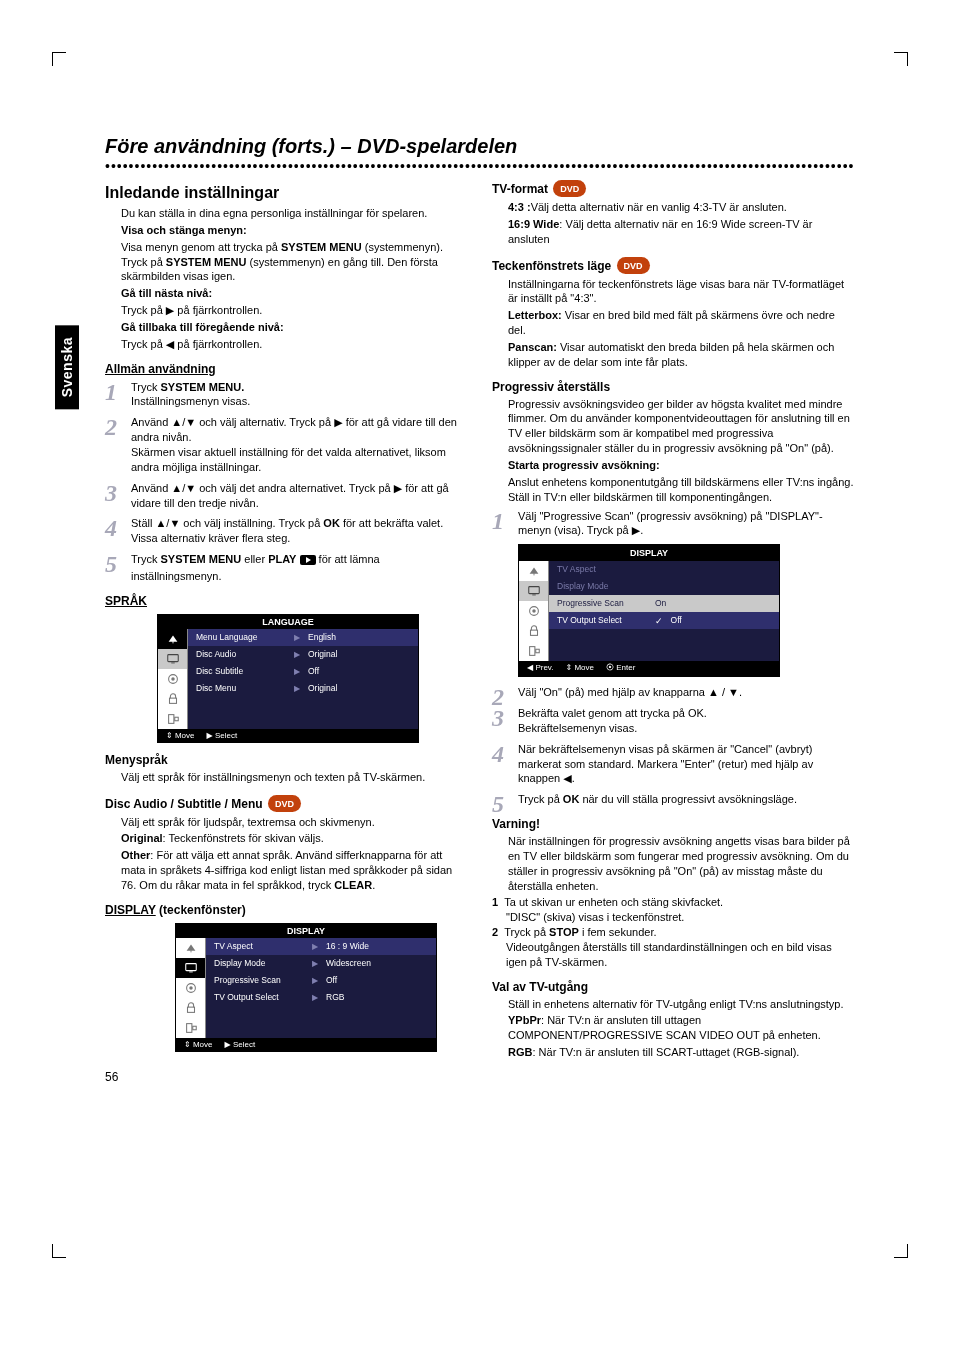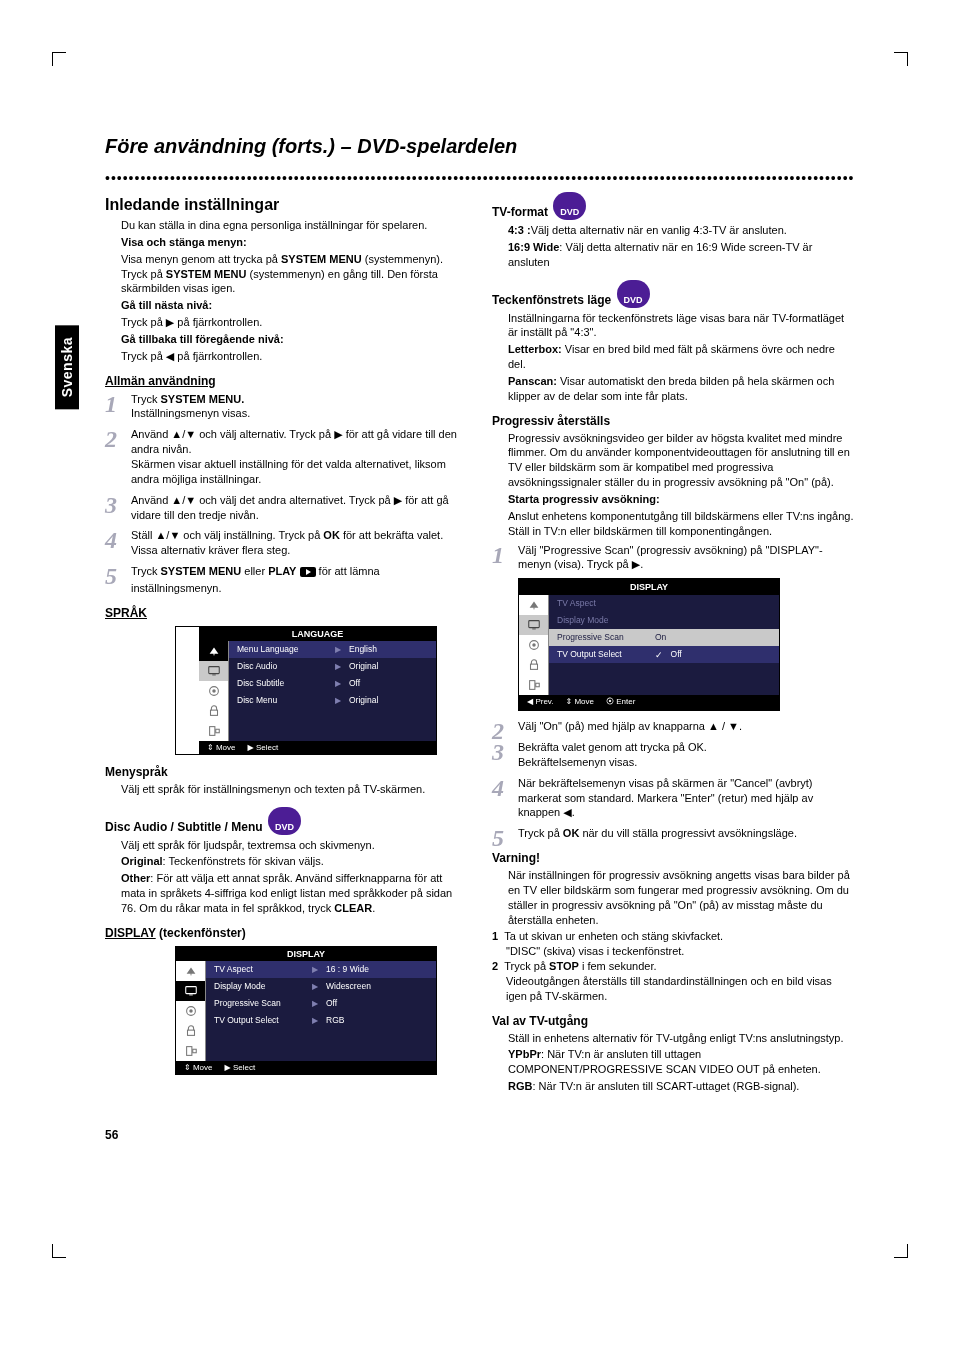--- a/index.html
+++ b/index.html
@@ -49,7 +49,7 @@
     font-size: 20px;
     font-weight: bold;
     font-style: italic;
-    margin-bottom: 12px;
+    margin-bottom: 0;
   }
   .dots {
     font-size: 14px;

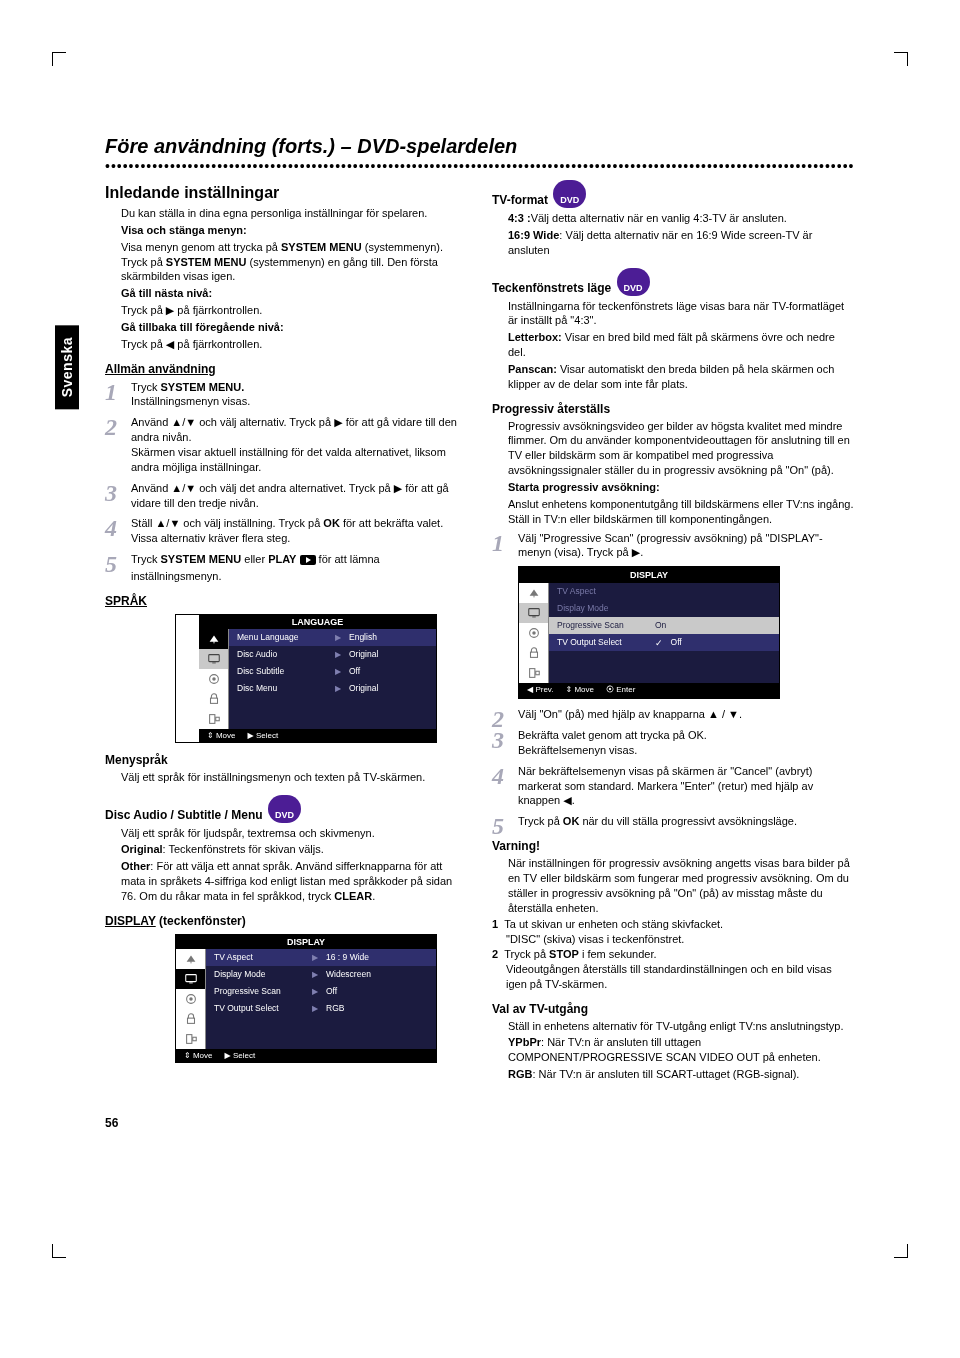--- a/index.html
+++ b/index.html
@@ -76,9 +76,9 @@
     font-family: Georgia, "Times New Roman", serif;
   }
   .dvd-badge {
-    display:inline-block; background:#4c1d95; color:#fff;
+    display:inline-block; background:#c2410c; color:#fff;
     border-radius: 999px; font-size:9px; font-weight:bold;
-    padding: 14px 7px 1px 7px; line-height: 13px; vertical-align: 1px;
+    padding: 3px 7px 1px 7px; line-height: 13px; vertical-align: 1px;
     margin-left: 2px;
   }
   

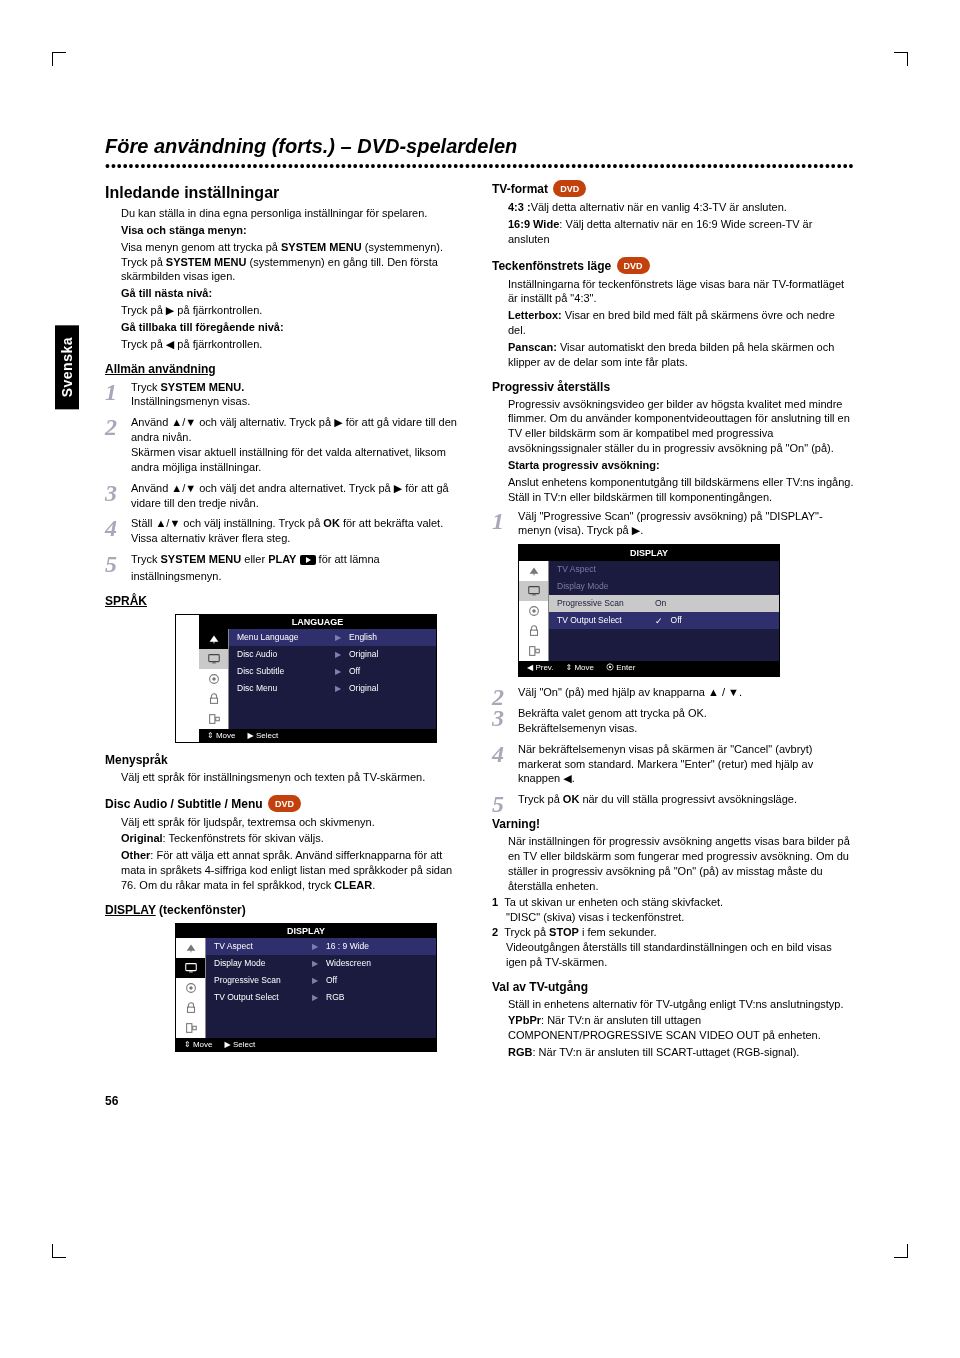--- a/index.html
+++ b/index.html
@@ -186,7 +186,7 @@
 
       <h3 class="sub"><u><b>SPRÅK</b></u></h3>
 
-      <div class="osd" style="margin-left:70px;padding-left:23px;">
+      <div class="osd" style="margin-left:52px;">
         <div class="osd-title">LANGUAGE</div>
         <div class="osd-body">
           <div class="osd-icons">

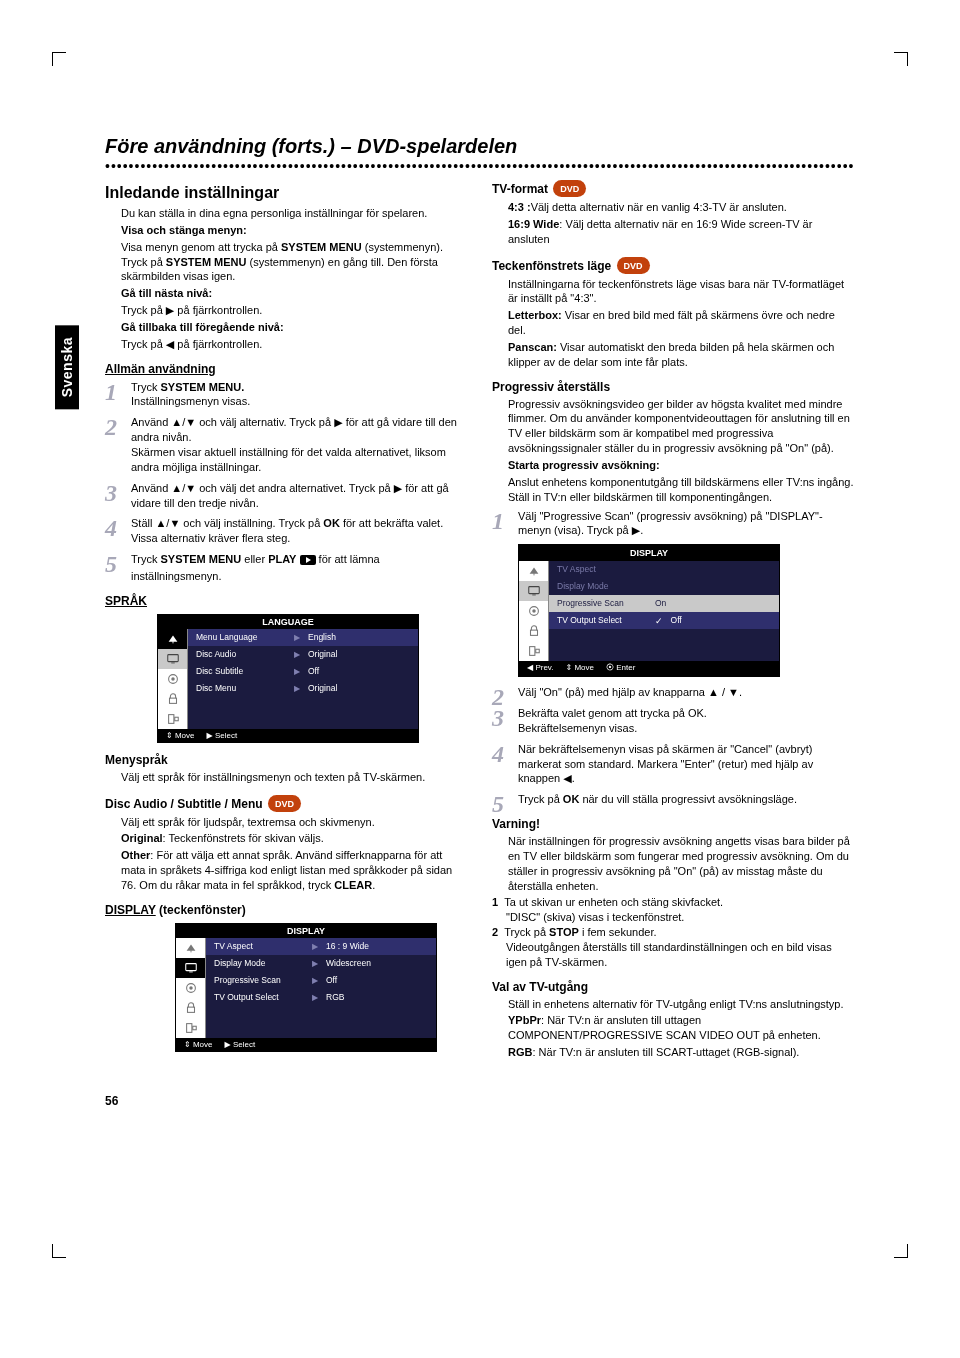--- a/index.html
+++ b/index.html
@@ -123,7 +123,7 @@
     padding: 2px 8px;
   }
   .osd .spacer { height: 17px; }
-  .page-num { font-weight:bold; font-size:12px; margin-top: 32px; }
+  .page-num { font-weight:normal; font-size:12px; margin-top: 8px; }
   b { font-weight:bold; }
 </style>
 </head>

